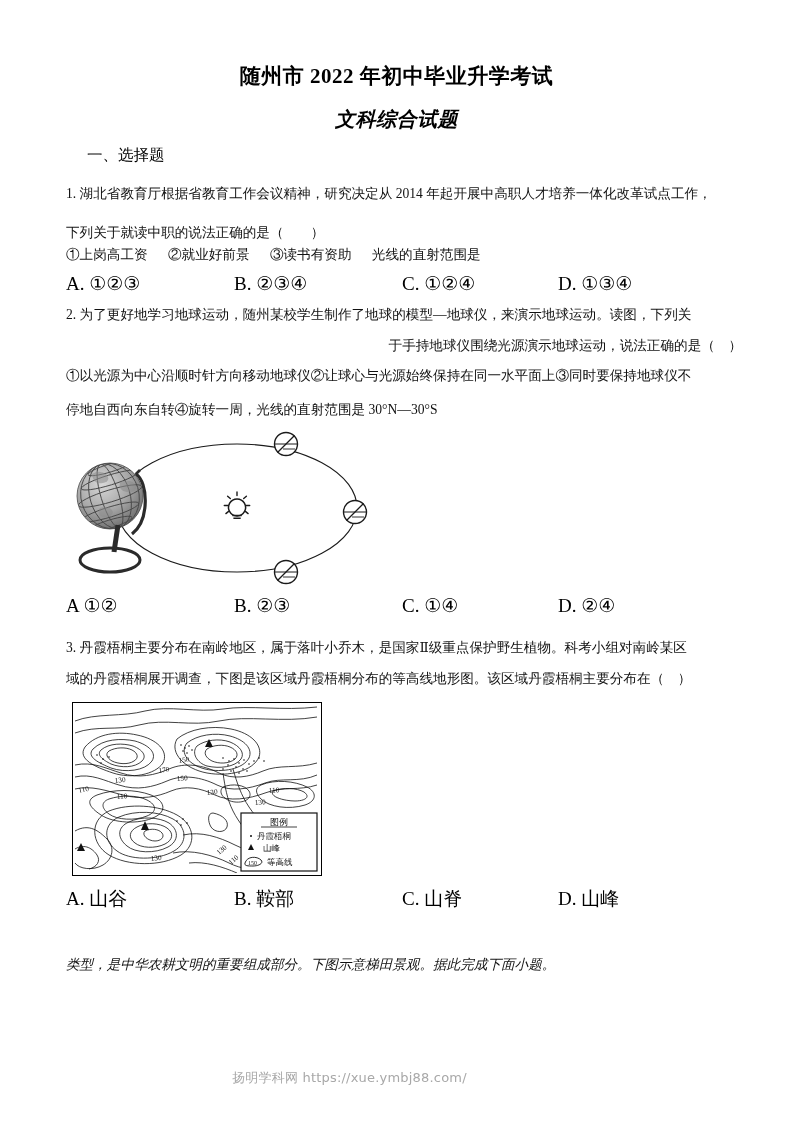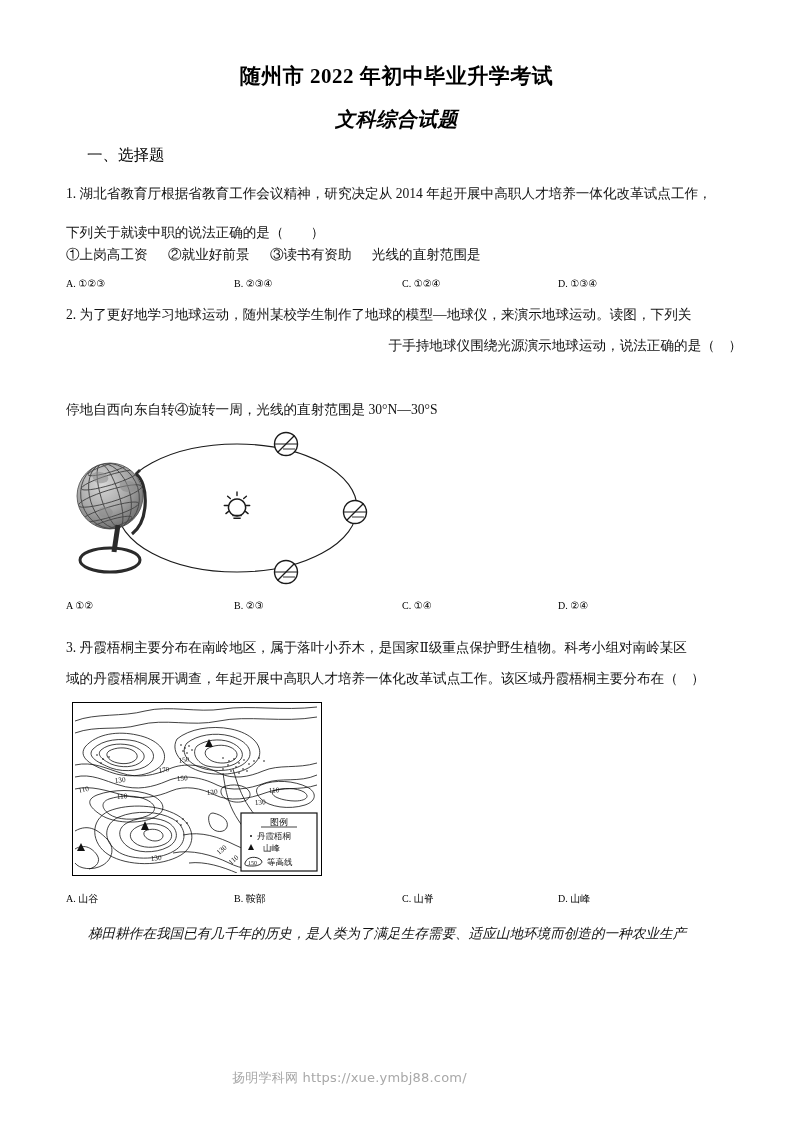--- a/index.html
+++ b/index.html
@@ -78,7 +78,7 @@
     left: 66px;
     width: 676px;
     height: 20px;
-    font-size: 10px;
+    font-size: 19px;
     line-height: 20px;
   }
   .optrow .op {

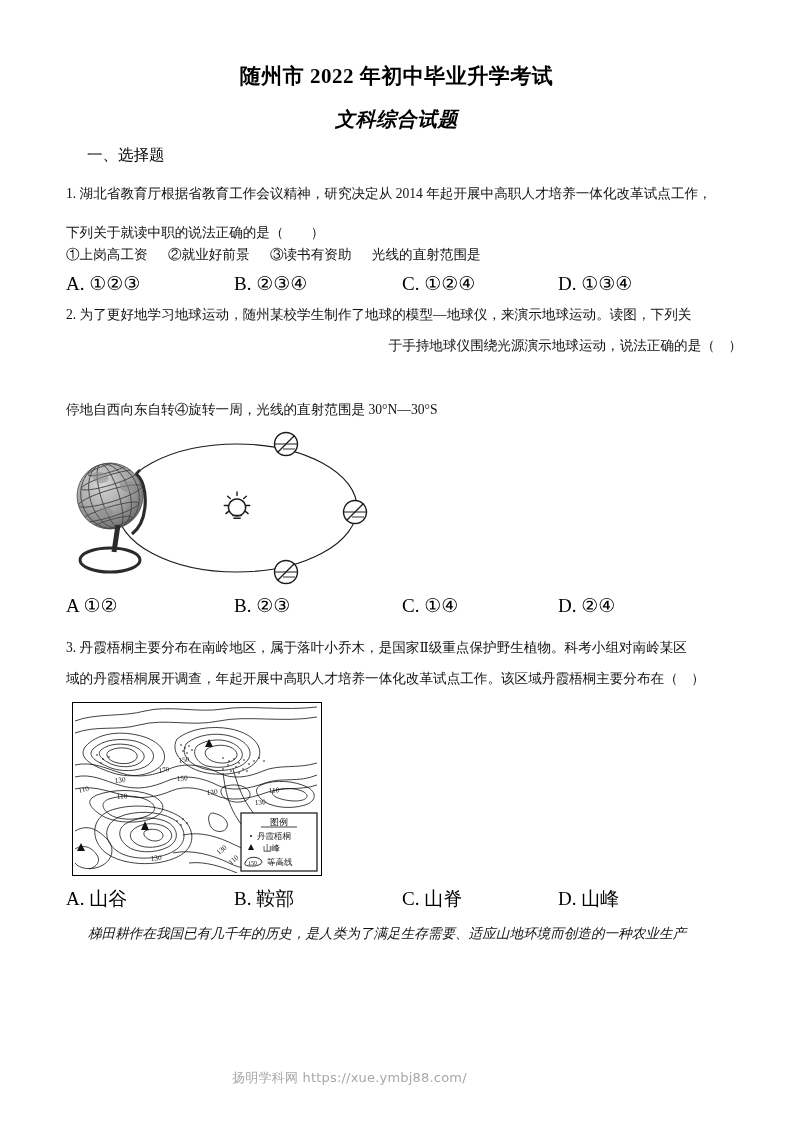--- a/index.html
+++ b/index.html
@@ -152,6 +152,7 @@
 
   <div class="tline" style="top:305px;">2. 为了更好地学习地球运动，随州某校学生制作了地球的模型—地球仪，来演示地球运动。读图，下列关</div>
   <div class="tline" style="top:336px;text-align:right;">于手持地球仪围绕光源演示地球运动，说法正确的是（    ）</div>
+  <div class="tline" style="top:366px;">①以光源为中心沿顺时针方向移动地球仪②让球心与光源始终保持在同一水平面上③同时要保持地球仪不</div>
   <div class="tline" style="top:400px;">停地自西向东自转④旋转一周，光线的直射范围是 30°N—30°S</div>
 
   <div class="fig-globe">

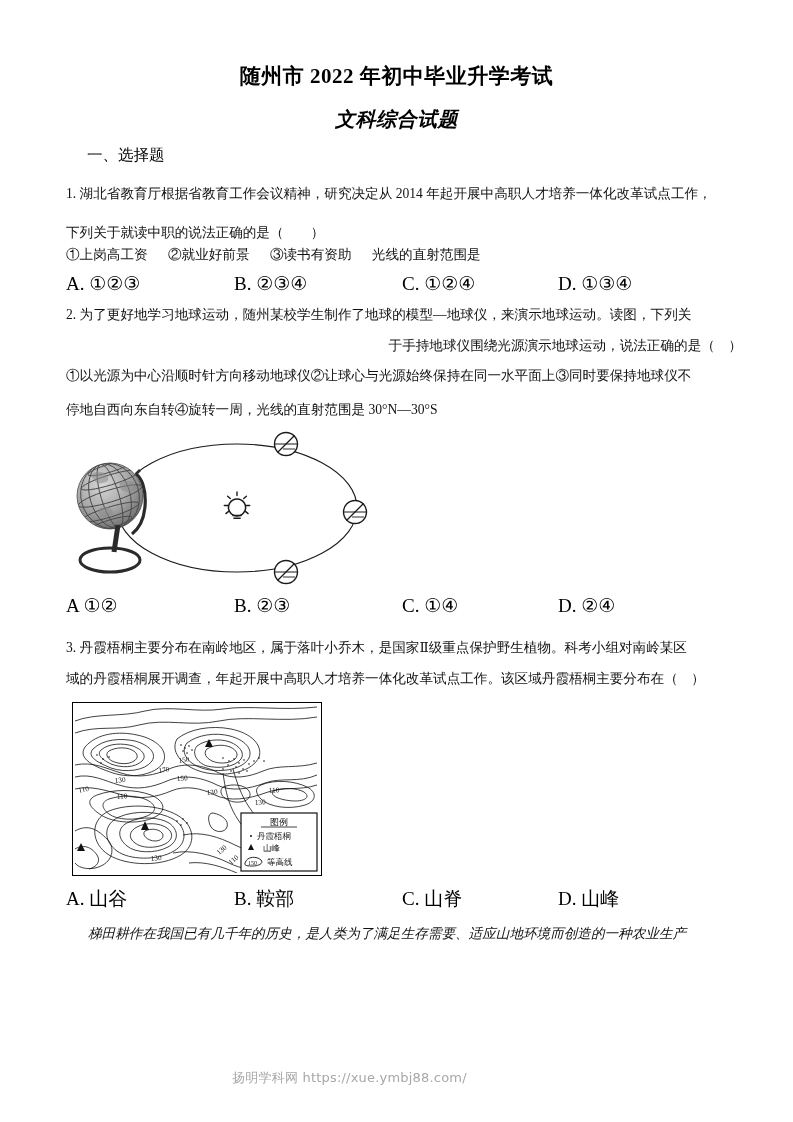--- a/index.html
+++ b/index.html
@@ -245,7 +245,7 @@
   </div>
 
   <div class="tline" style="top:638px;">3. 丹霞梧桐主要分布在南岭地区，属于落叶小乔木，是国家Ⅱ级重点保护野生植物。科考小组对南岭某区</div>
-  <div class="tline" style="top:669px;">域的丹霞梧桐展开调查，年起开展中高职人才培养一体化改革试点工作。该区域丹霞梧桐主要分布在（    ）</div>
+  <div class="tline" style="top:669px;">域的丹霞梧桐展开调查，下图是该区域丹霞梧桐分布的等高线地形图。该区域丹霞梧桐主要分布在（    ）</div>
 
   <div class="fig-map">
     <svg width="246" height="170" viewBox="0 0 246 170" xmlns="http://www.w3.org/2000/svg">

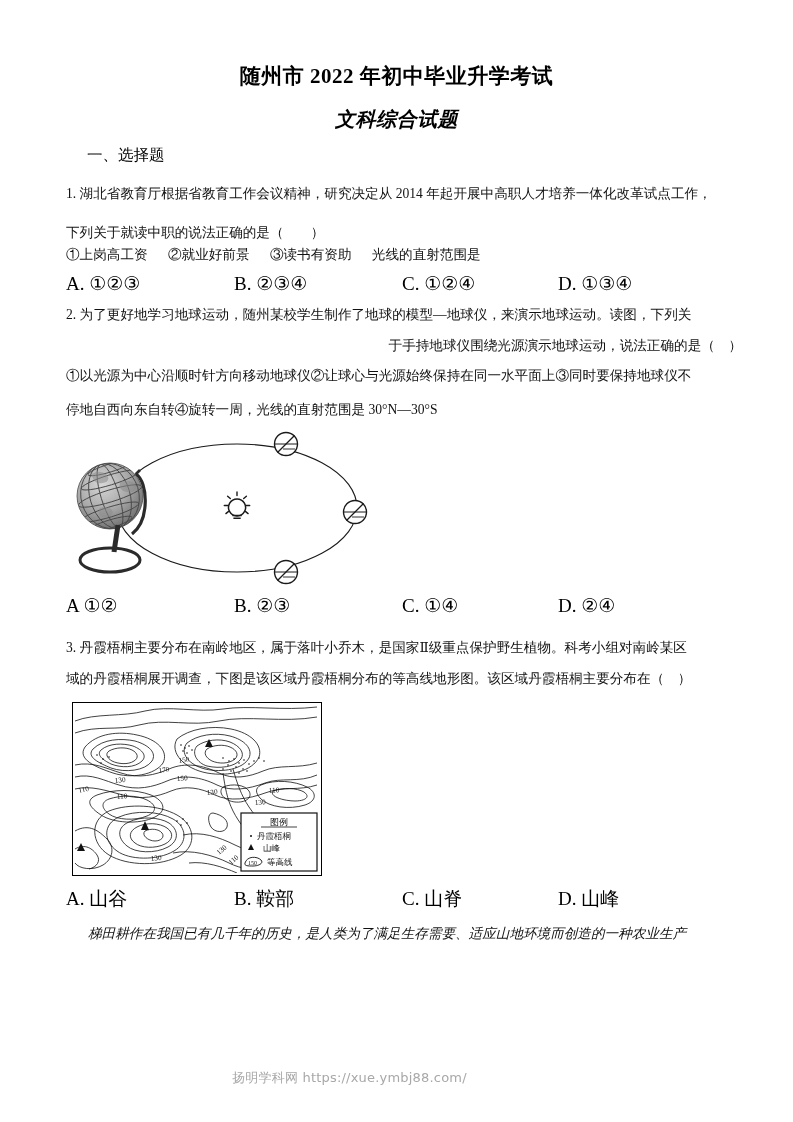--- a/index.html
+++ b/index.html
@@ -378,7 +378,6 @@
     <span class="op op-d">D. 山峰</span>
   </div>
 
-  <div class="tline kai" style="top:924px; left:88px;">梯田耕作在我国已有几千年的历史，是人类为了满足生存需要、适应山地环境而创造的一种农业生产</div>
 
   <div class="footer">扬明学科网 https://xue.ymbj88.com/</div>
 

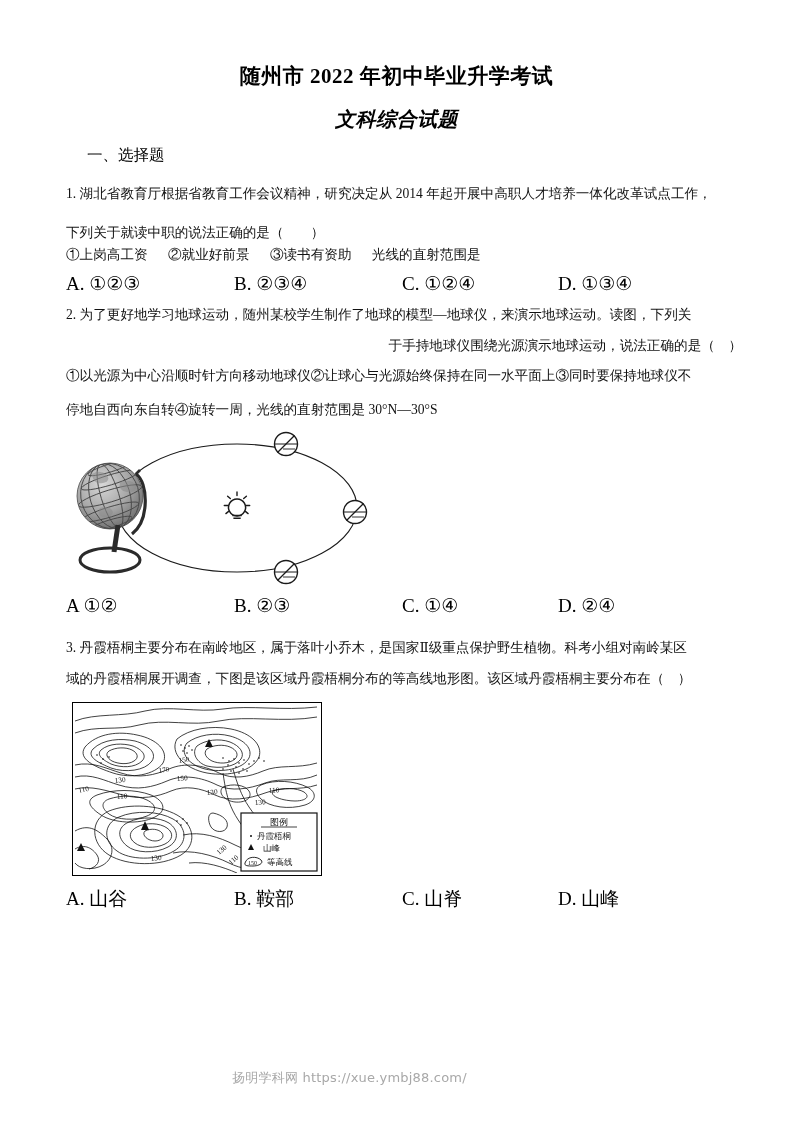--- a/index.html
+++ b/index.html
@@ -378,6 +378,7 @@
     <span class="op op-d">D. 山峰</span>
   </div>
 
+  <div class="tline kai" style="top:955px;">类型，是中华农耕文明的重要组成部分。下图示意梯田景观。据此完成下面小题。</div>
 
   <div class="footer">扬明学科网 https://xue.ymbj88.com/</div>
 

